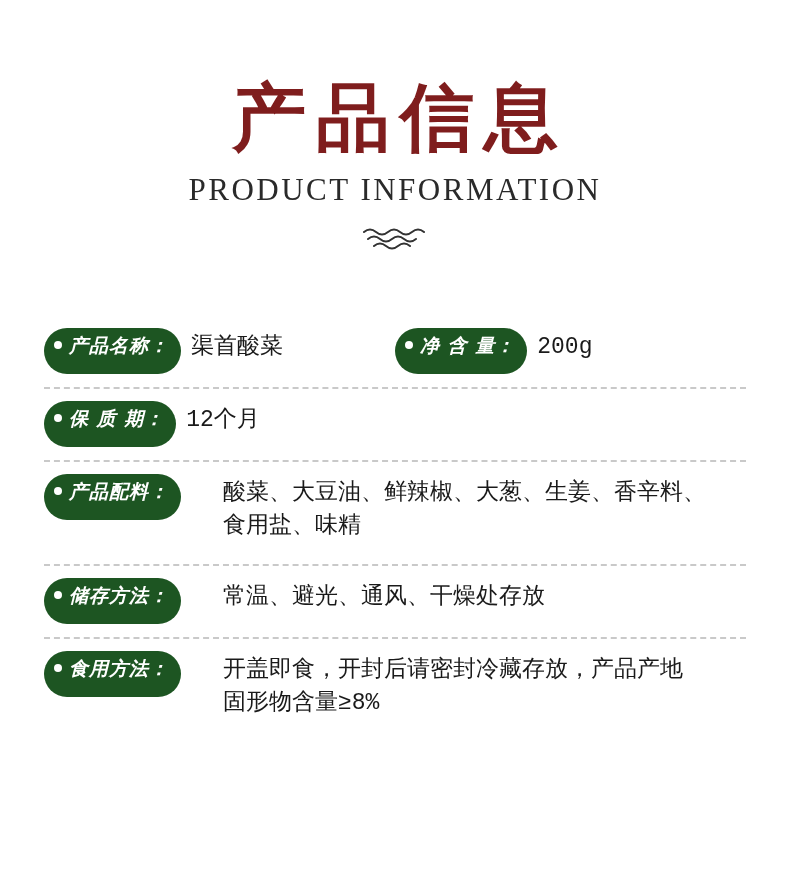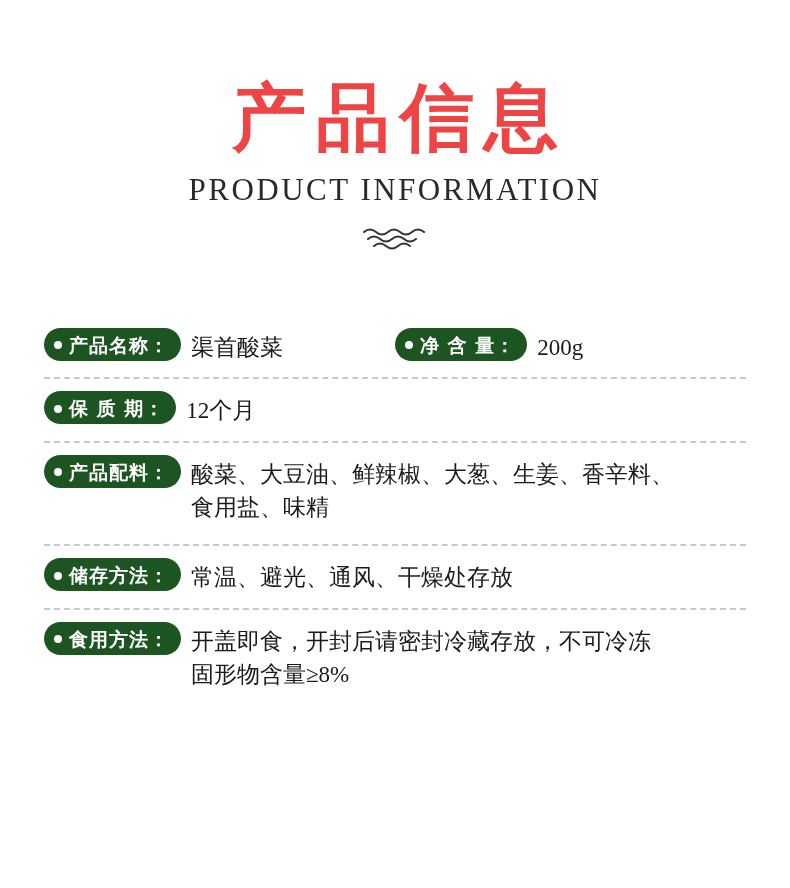--- a/index.html
+++ b/index.html
@@ -33,7 +33,7 @@
     font-size: 74px;
     font-weight: 700;
     letter-spacing: 10px;
-    color: #ef4444;
+    color: #7f1d1d;
     line-height: 1.08;
     text-indent: 10px;
   }

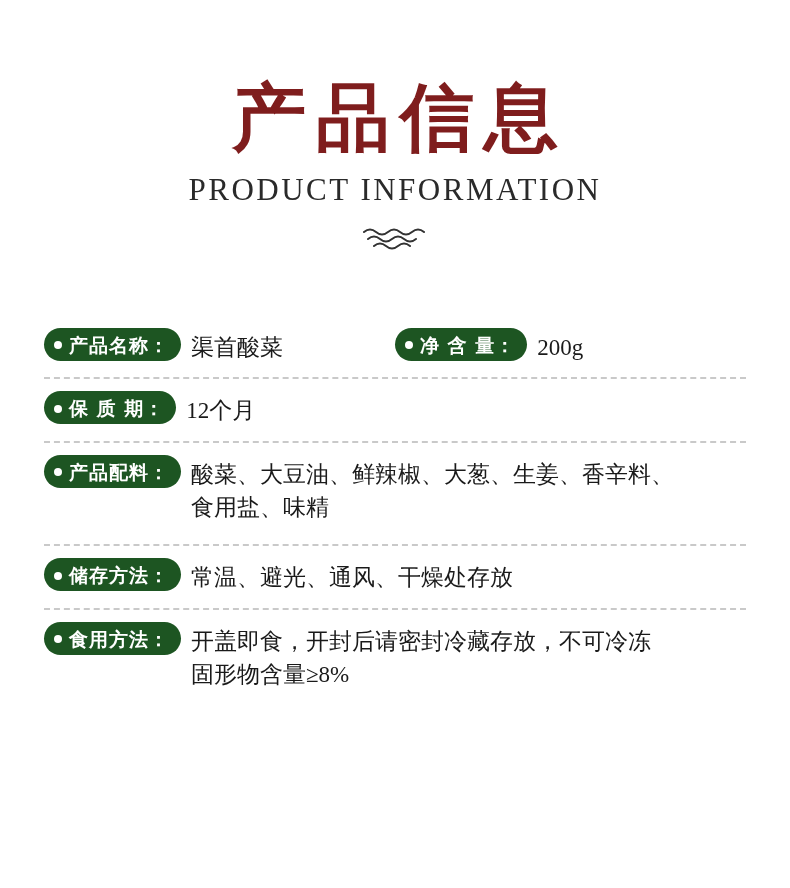--- a/index.html
+++ b/index.html
@@ -82,9 +82,10 @@
     border-radius: 999px;
     font-family: "DejaVu Sans", "Liberation Sans", sans-serif;
     font-weight: 700;
+    font-style: italic;
     font-size: 19px;
     line-height: 1;
-    padding: 8px 12px 6px 10px;
+    padding: 8px 12px 19px 10px;
     display: flex;
     align-items: center;
     white-space: nowrap;

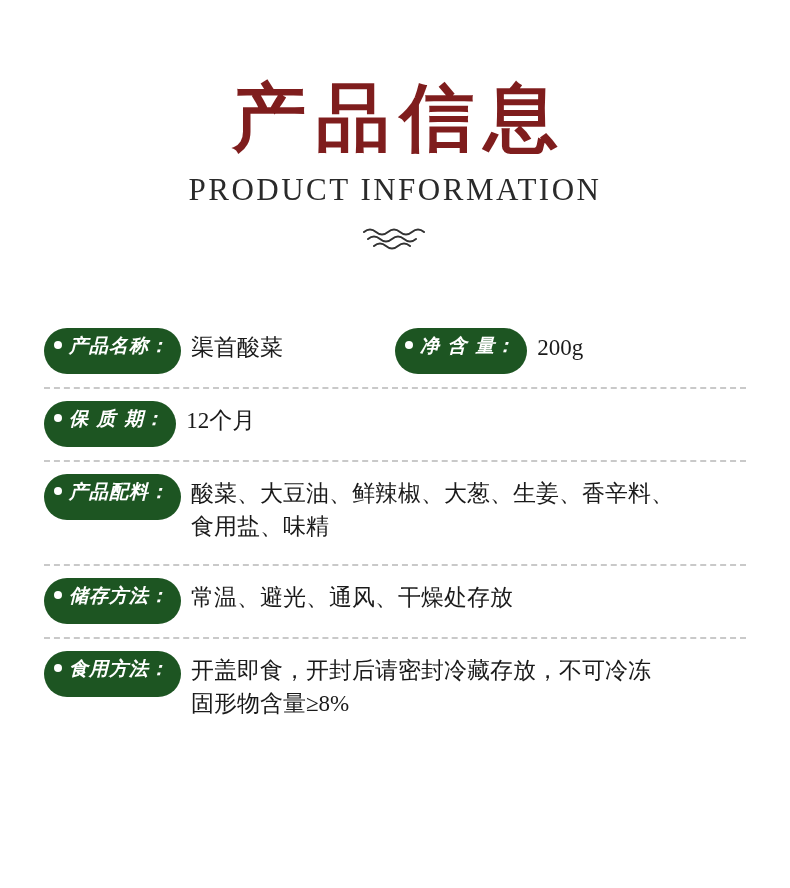--- a/index.html
+++ b/index.html
@@ -103,7 +103,7 @@
   }
   .value {
     margin-left: 10px;
-    font-family: Liberation Serif, serif;
+    font-family: Liberation Mono, monospace;
     font-size: 23px;
     line-height: 1.45;
     color: #1a1a1a;

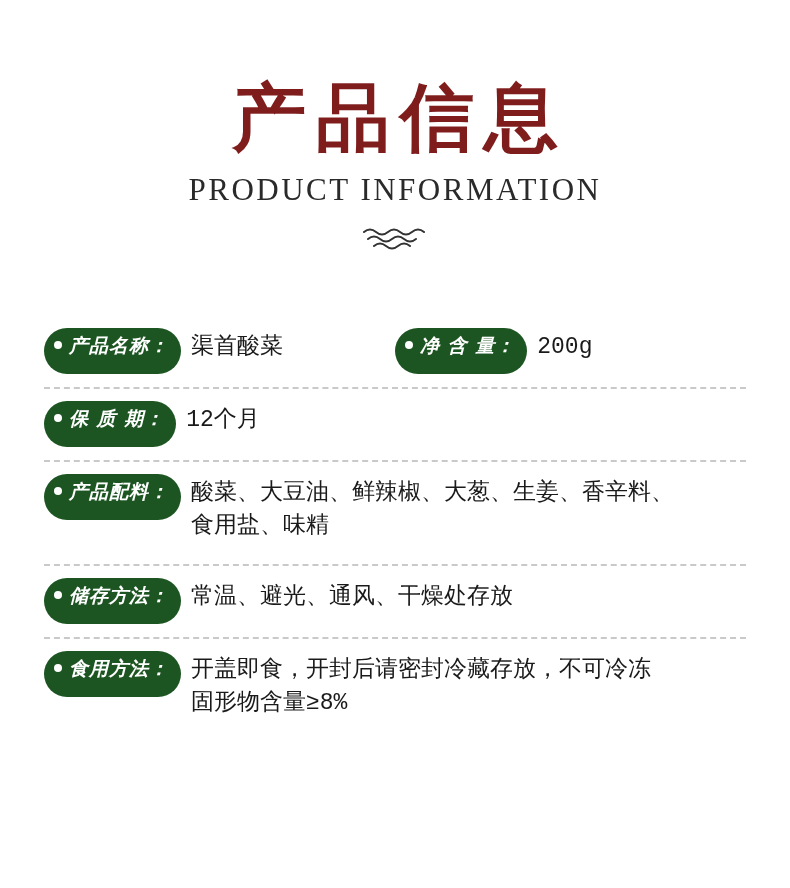--- a/index.html
+++ b/index.html
@@ -73,7 +73,7 @@
     align-items: flex-start;
   }
   .cell.half { width: 50%; }
-  .cell.full { width: 100%; }
+  .cell.full { width: 100%; gap: 32px; }
 
   .label {
     flex: 0 0 auto;

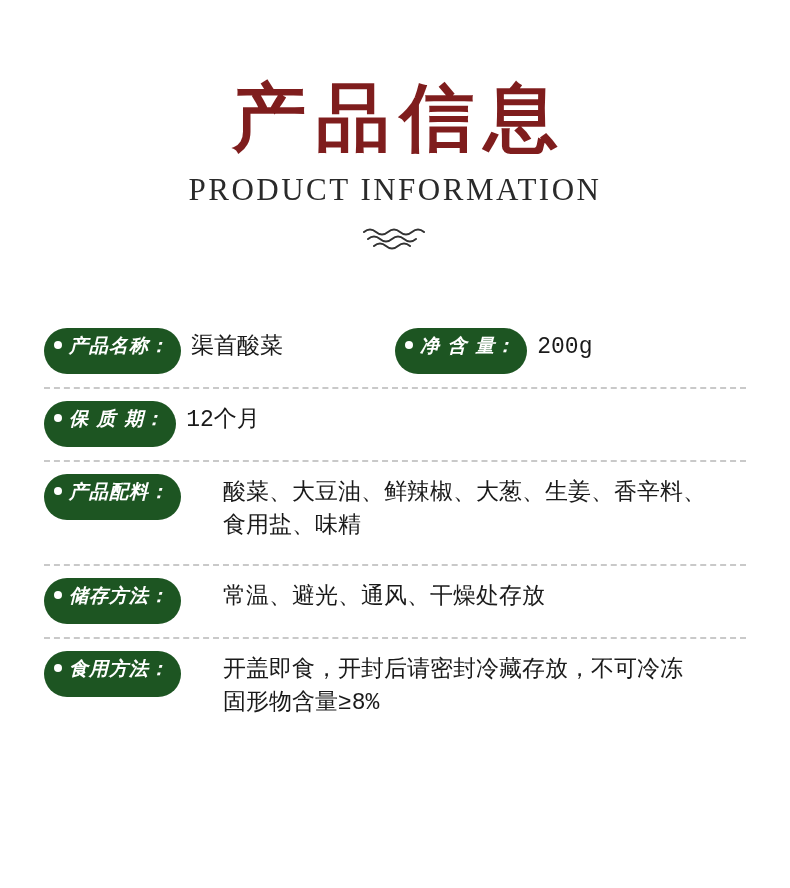--- a/index.html
+++ b/index.html
@@ -201,7 +201,7 @@
           <span class="ltext">食用方法：</span>
         </div>
         <div class="value">
-          <span>开盖即食，开封后请密封冷藏存放，不可冷冻</span>
+          <span>开盖即食，开封后请密封冷藏存放，产品产地</span>
           <span class="line2">固形物含量≥8%</span>
         </div>
       </div>

